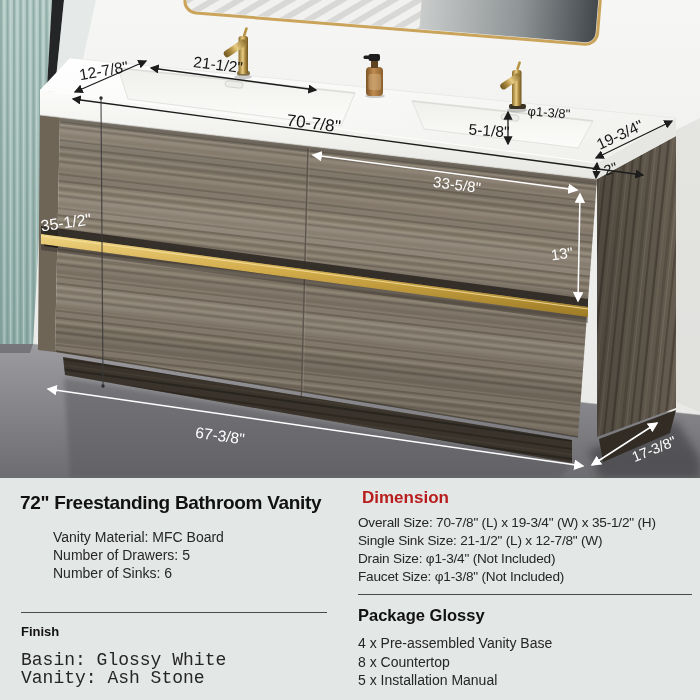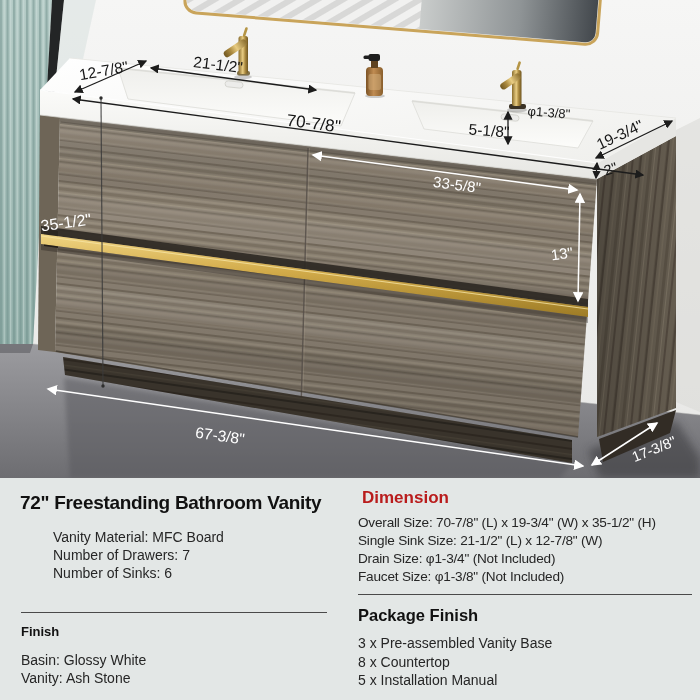--- a/index.html
+++ b/index.html
@@ -310,7 +310,7 @@
       <div class="title">72" Freestanding Bathroom Vanity</div>
       <div class="speclist">
         <div>Vanity Material: MFC Board</div>
-        <div>Number of Drawers: 7</div>
+        <div>Number of Drawers: 5</div>
         <div>Number of Sinks: 6</div>
       </div>
       <div class="rule-left"></div>

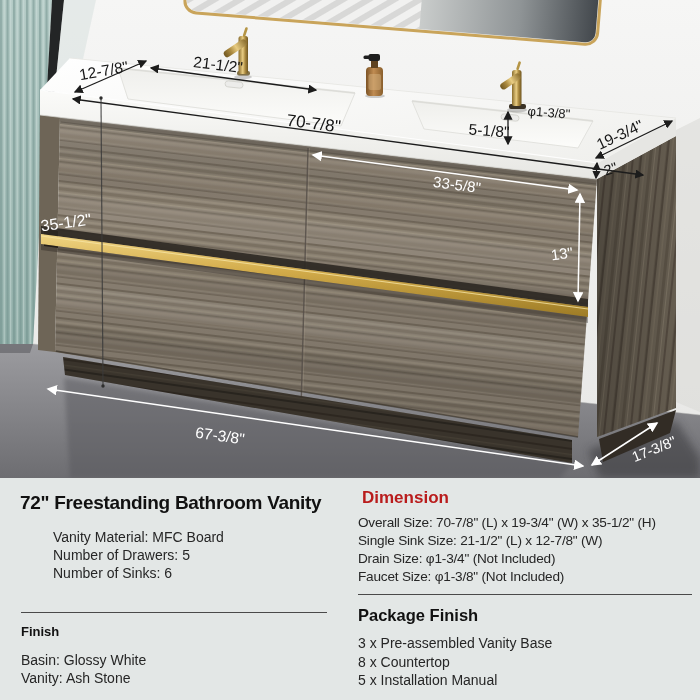--- a/index.html
+++ b/index.html
@@ -330,7 +330,7 @@
         <div>Faucet Size: φ1-3/8" (Not Included)</div>
       </div>
       <div class="rule-right"></div>
-      <div class="h-pkg">Package Finish</div>
+      <div class="h-pkg">Package Glossy</div>
       <div class="pkglist">
         <div>3 x Pre-assembled Vanity Base</div>
         <div>8 x Countertop</div>

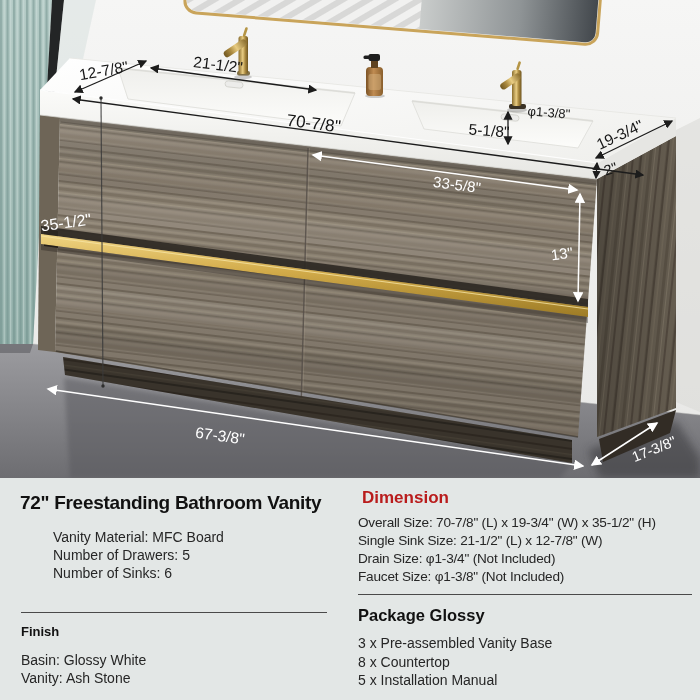--- a/index.html
+++ b/index.html
@@ -332,7 +332,7 @@
       <div class="rule-right"></div>
       <div class="h-pkg">Package Glossy</div>
       <div class="pkglist">
-        <div>3 x Pre-assembled Vanity Base</div>
+        <div>4 x Pre-assembled Vanity Base</div>
         <div>8 x Countertop</div>
         <div>5 x Installation Manual</div>
       </div>

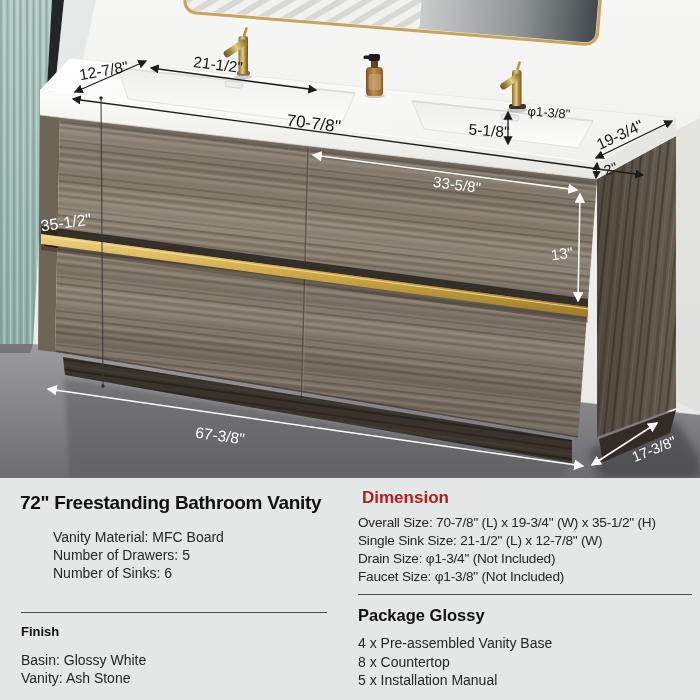--- a/index.html
+++ b/index.html
@@ -18,7 +18,7 @@
   .rule-left{position:absolute;top:134px;left:1px;width:306px;border-top:1.6px solid #4a4a4a;}
   .rule-right{position:absolute;top:116px;left:0;width:334px;border-top:1.6px solid #4a4a4a;}
   .h-finish{position:absolute;top:146px;left:1px;font-size:13px;font-weight:bold;color:#111;}
-  .finishlist{position:absolute;top:174px;left:1px;font-size:14px;line-height:17.5px;color:#262626;}
+  .finishlist{position:absolute;top:174px;left:1px;font-size:18px;line-height:17.5px;color:#262626;font-family:Liberation Mono, monospace;}
   .h-dim{position:absolute;top:10px;left:4px;font-size:17px;font-weight:bold;color:#b91c1c;}
   .dimlist{position:absolute;top:36px;left:0;font-size:13.6px;line-height:18px;
            letter-spacing:-0.2px;color:#262626;white-space:nowrap;}

